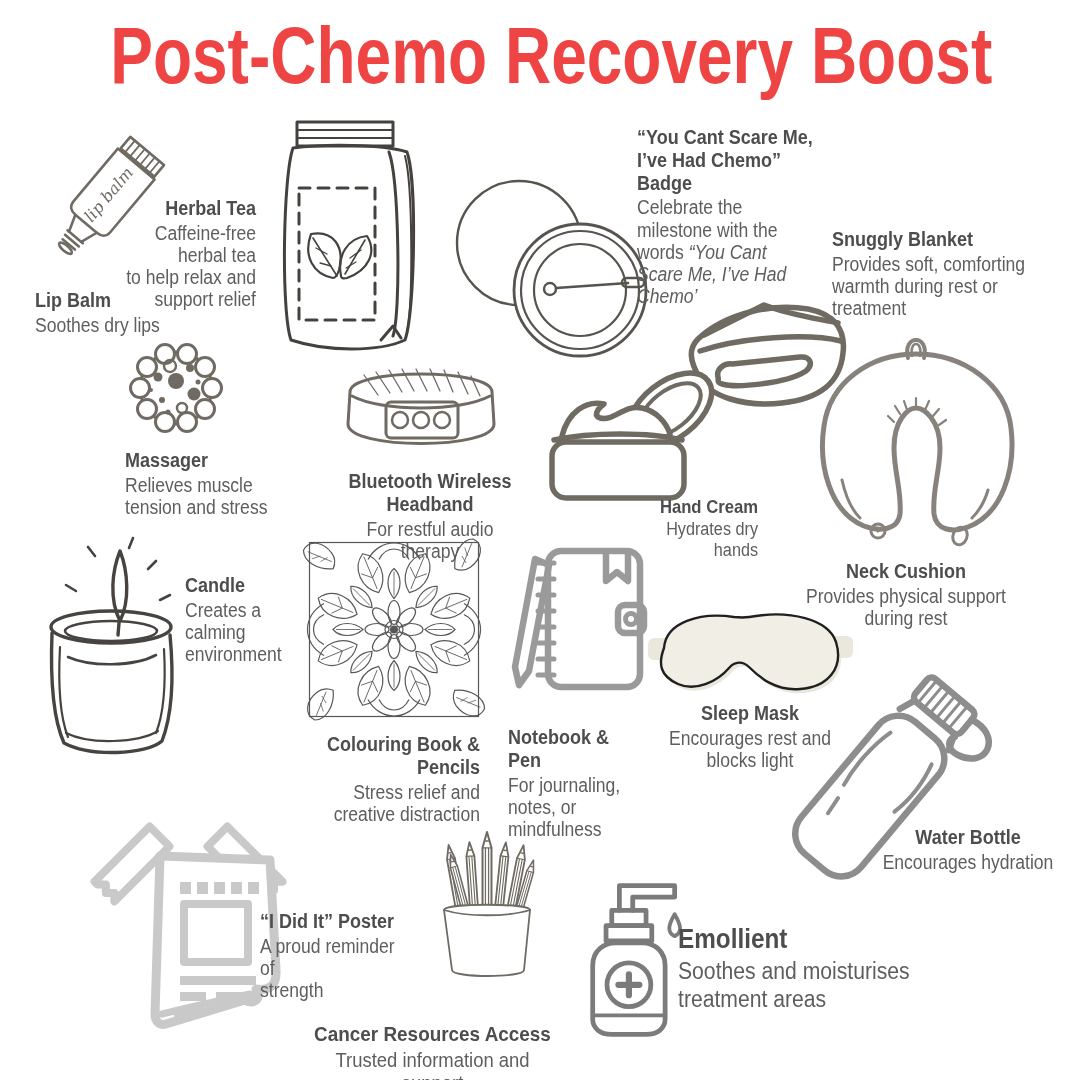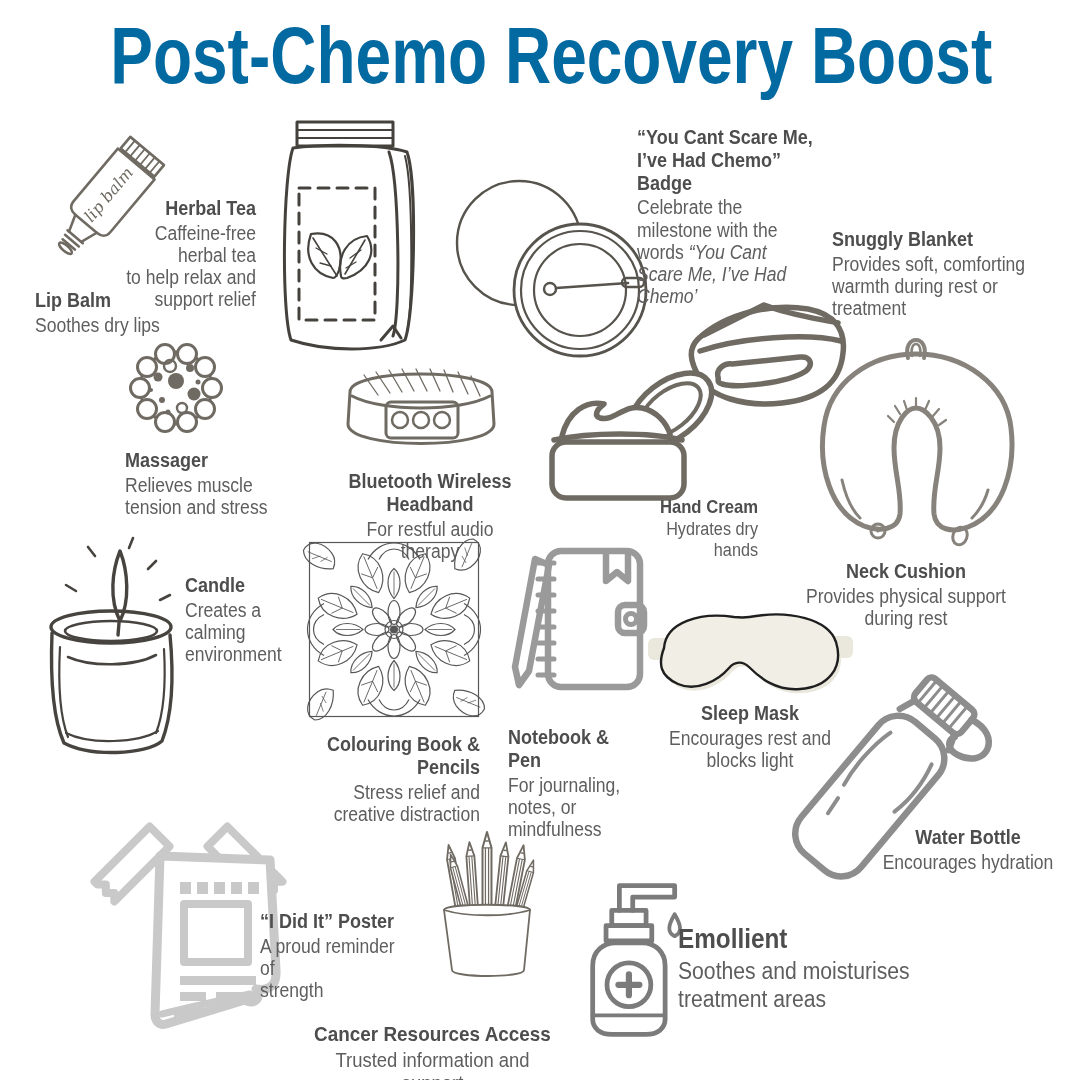--- a/index.html
+++ b/index.html
@@ -6,7 +6,7 @@
   .canvas{position:relative;width:1080px;height:1080px;background:#ffffff;overflow:hidden;
           font-family:"Liberation Sans",sans-serif;}
   .title{position:absolute;left:0;top:16px;width:100%;text-align:center;
-         font-size:80px;font-weight:bold;color:#0369a1;line-height:1;}
+         font-size:80px;font-weight:bold;color:#ef4444;line-height:1;}
   .title span{display:inline-block;transform:scaleX(.8);white-space:nowrap;}
   .ill{position:absolute;overflow:visible;}
   .item-label{position:absolute;color:#5e5e5e;}

